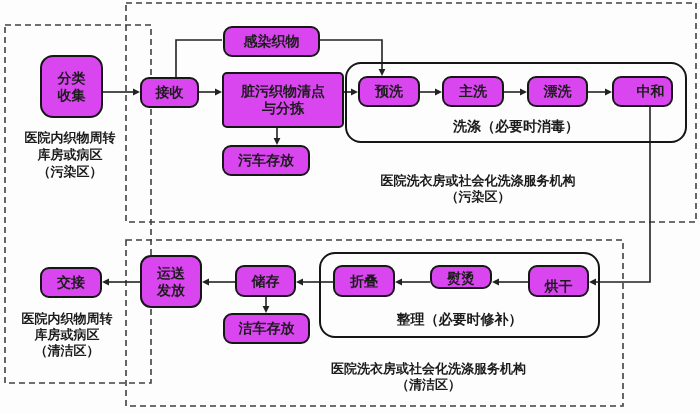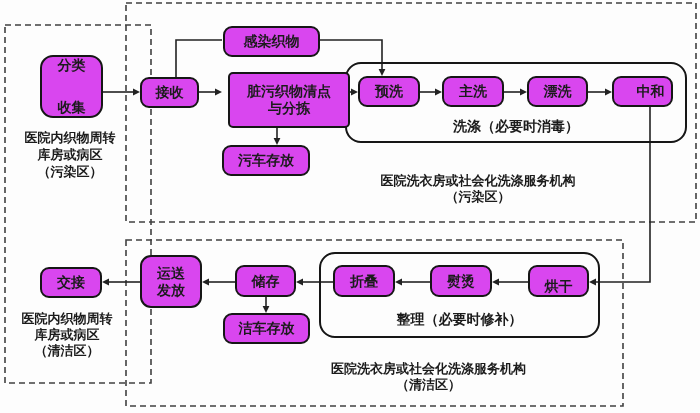--- a/index.html
+++ b/index.html
@@ -102,7 +102,7 @@
     <div class="group-label" style="bottom:7px;">整理（必要时修补）</div>
   </div>
 
-  <div class="box" style="left:40px; top:55px; width:63px; height:63px; border-radius:13px;justify-content:space-between;">
+  <div class="box" style="left:40px; top:55px; width:63px; height:63px; border-radius:13px;">
     <span>分类</span>
     <span>收集</span>
   </div>

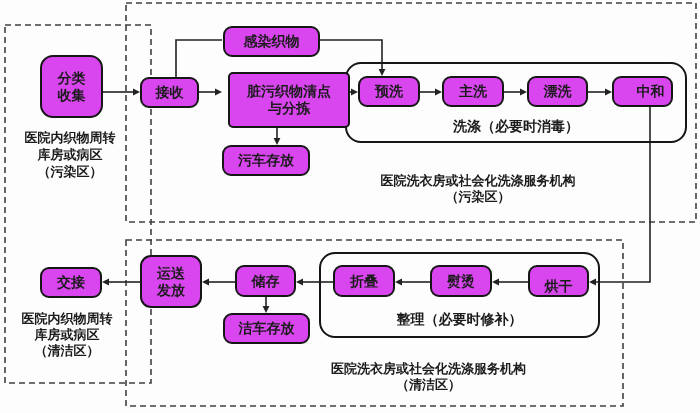--- a/index.html
+++ b/index.html
@@ -115,7 +115,7 @@
     <span>感染织物</span>
   </div>
 
-  <div class="box" style="left:222px; top:72px; width:122px; height:56px; border-radius:5px;margin-left:6px;">
+  <div class="box" style="left:222px; top:72px; width:122px; height:56px; border-radius:5px;">
     <span>脏污织物清点</span>
     <span>与分拣</span>
   </div>

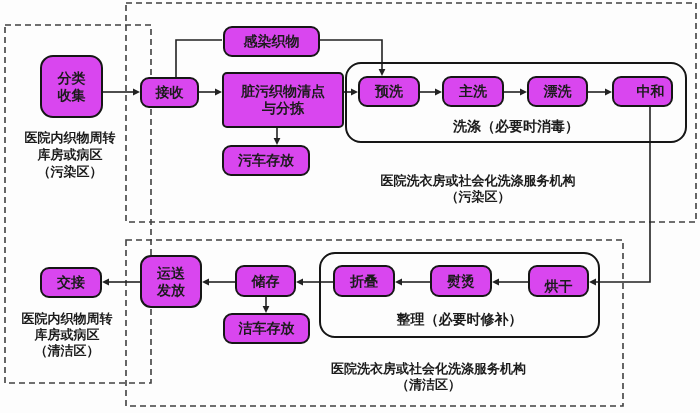--- a/index.html
+++ b/index.html
@@ -144,7 +144,7 @@
     <span>折叠</span>
   </div>
 
-  <div class="box" style="left:430px; top:265px; width:62px; height:32px;">
+  <div class="box" style="left:430px; top:265px; width:62px; height:24px;justify-content:flex-end;">
     <span>熨烫</span>
   </div>
 

